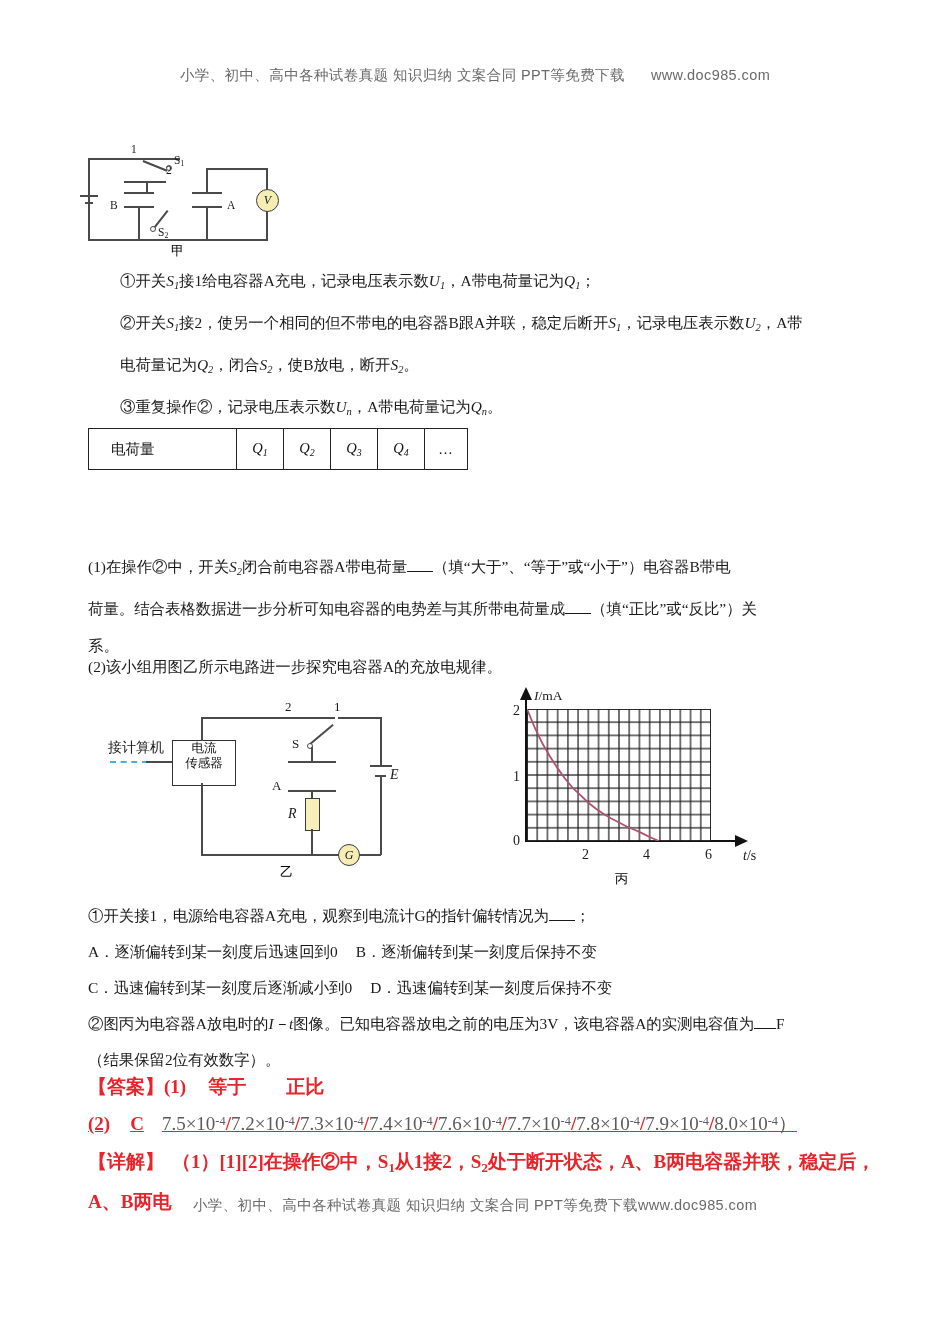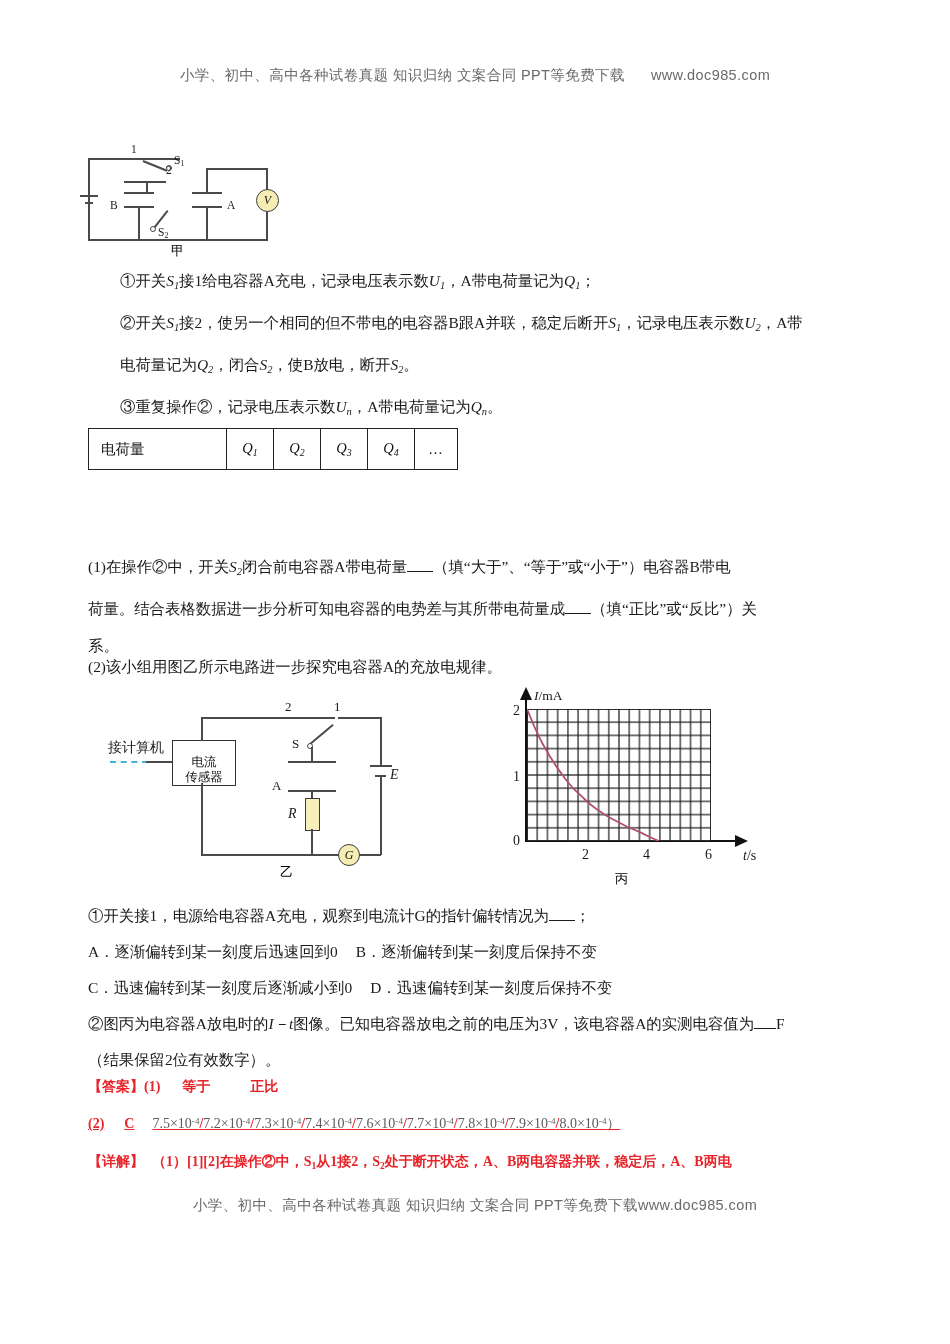--- a/index.html
+++ b/index.html
@@ -70,7 +70,7 @@
     height:40px;
     color:#111;
   }
-  .tbl td.lead{text-align:left;padding-left:12px;width:125px;}
+  .tbl td.lead{text-align:left;padding-left:22px;width:125px;}
   .tbl td.q{width:46px;}
   .tbl td.dots{width:42px;letter-spacing:1px;}
 

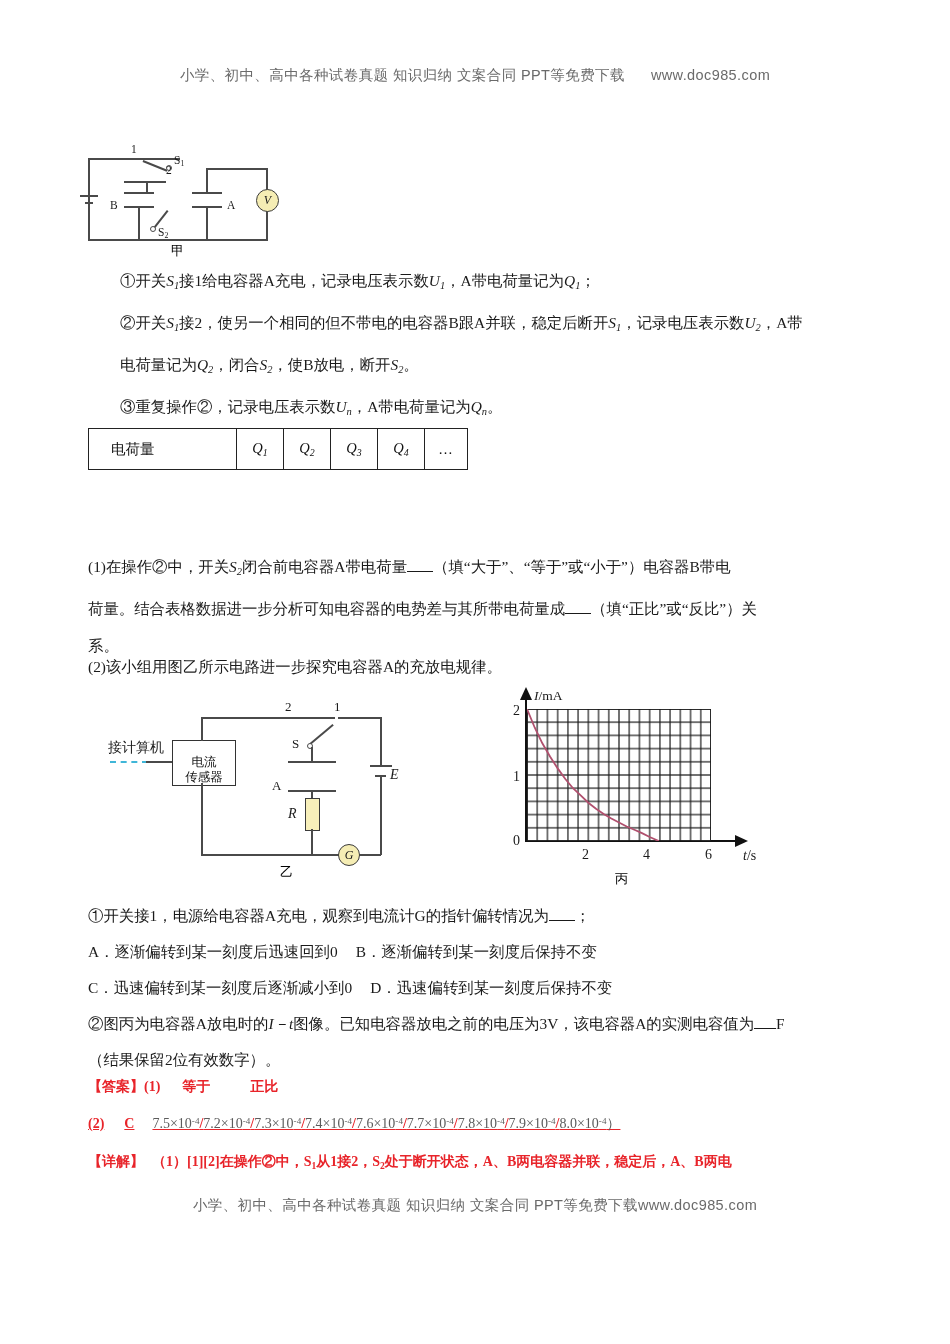--- a/index.html
+++ b/index.html
@@ -78,7 +78,7 @@
   .fig-yi{position:absolute;left:120px;top:695px;width:320px;height:190px;}
   .box{
     position:absolute;border:1.7px solid #333;background:#fff;
-    display:flex;align-items:flex-end;justify-content:center;
+    display:flex;align-items:flex-start;justify-content:center;
     font-size:12.5px;line-height:15px;text-align:center;color:#111;
     font-family:"Liberation Serif","DejaVu Serif",serif;
   }

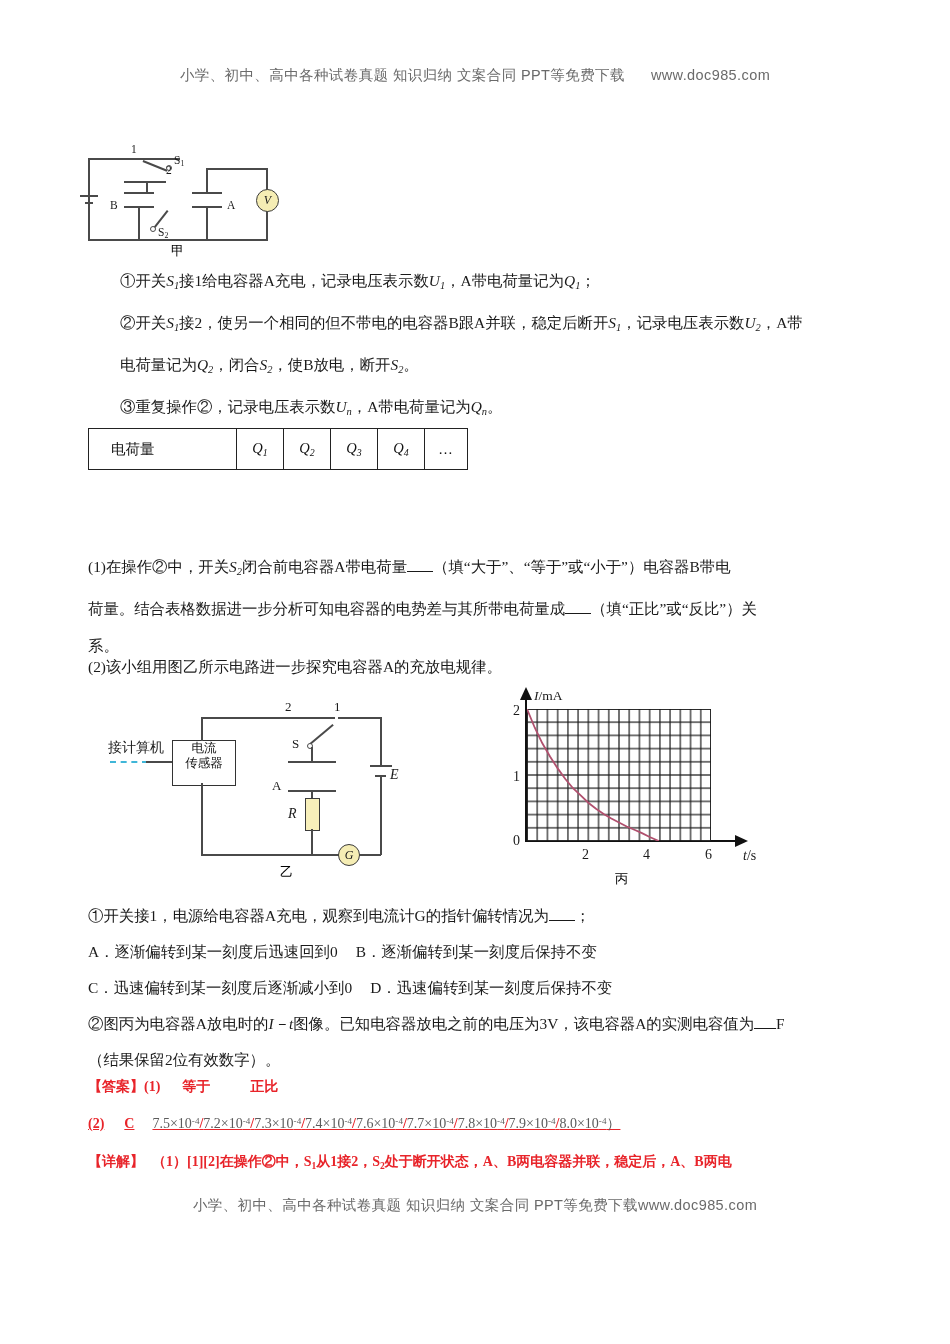--- a/index.html
+++ b/index.html
@@ -95,7 +95,7 @@
   .ans{
     position:absolute;
     color:#e8242a;
-    font-size:14px;
+    font-size:19px;
     line-height:34px;
     font-family:"Liberation Serif","DejaVu Serif",serif;
     font-weight:bold;

